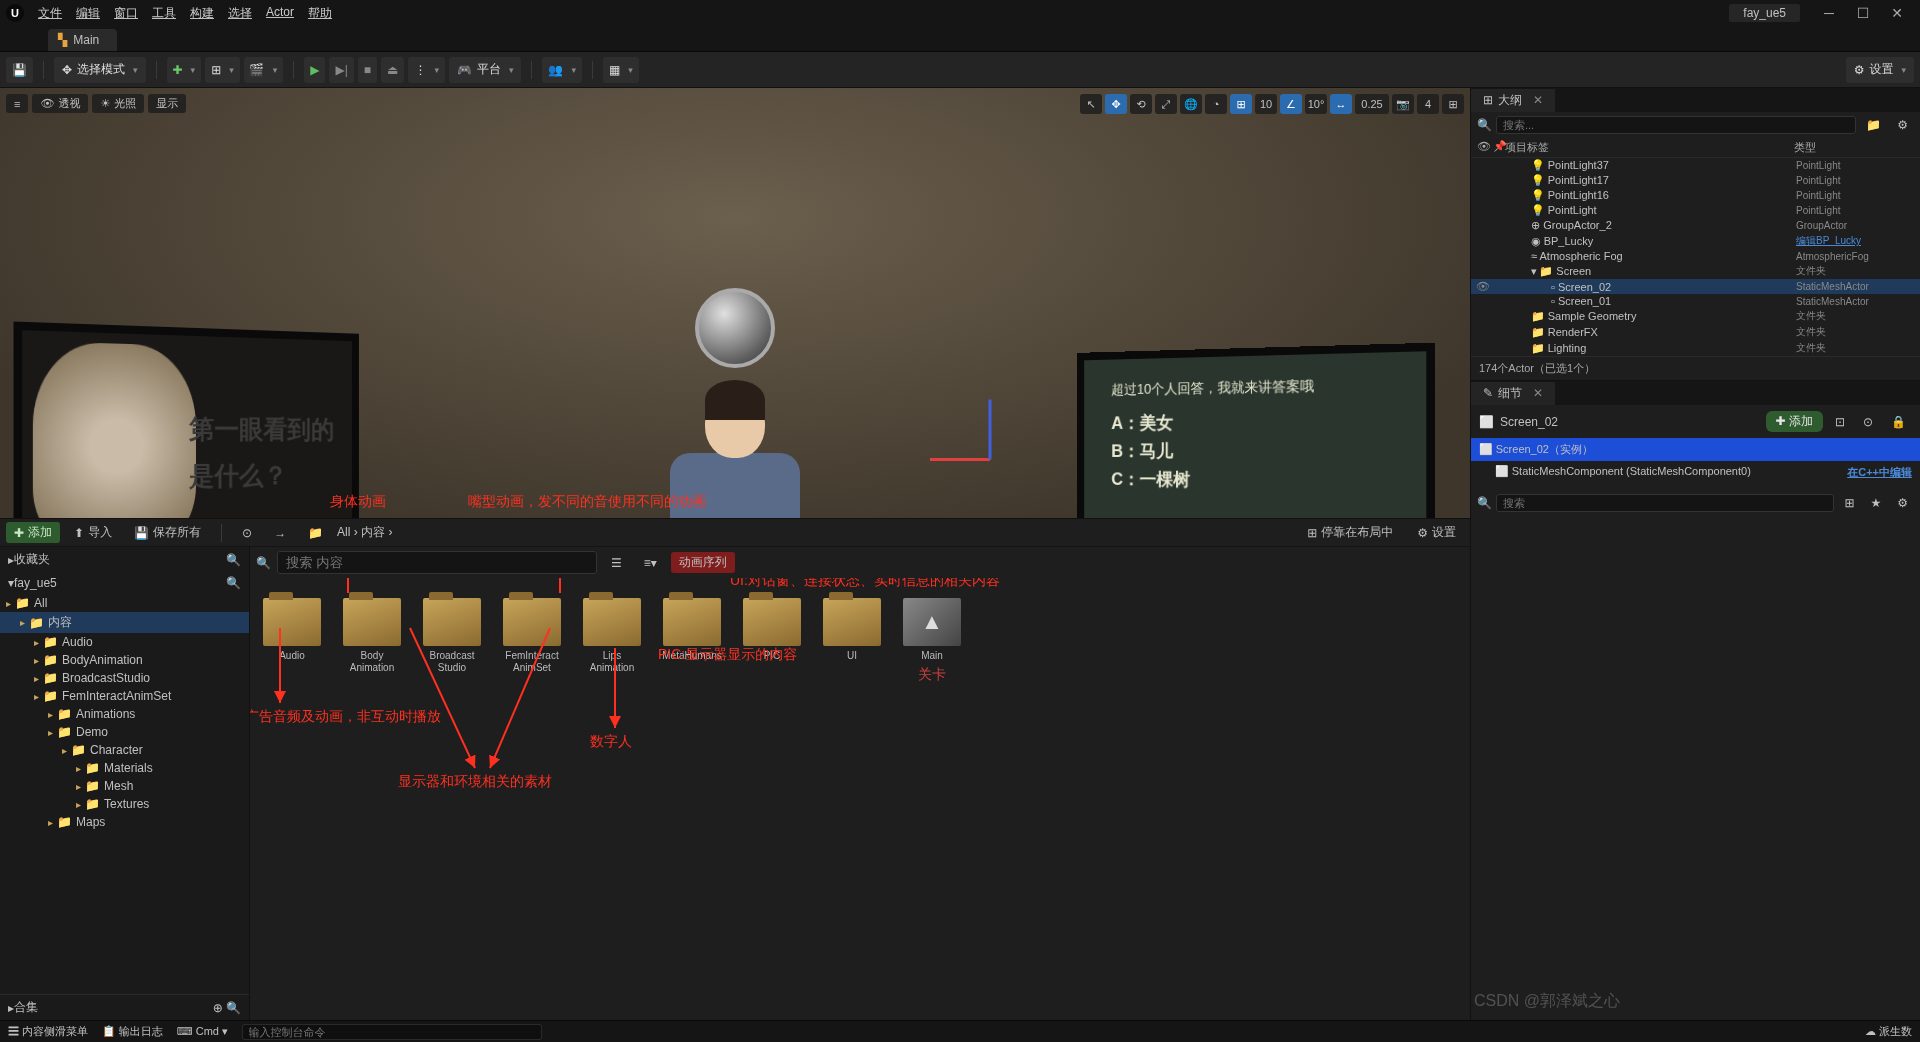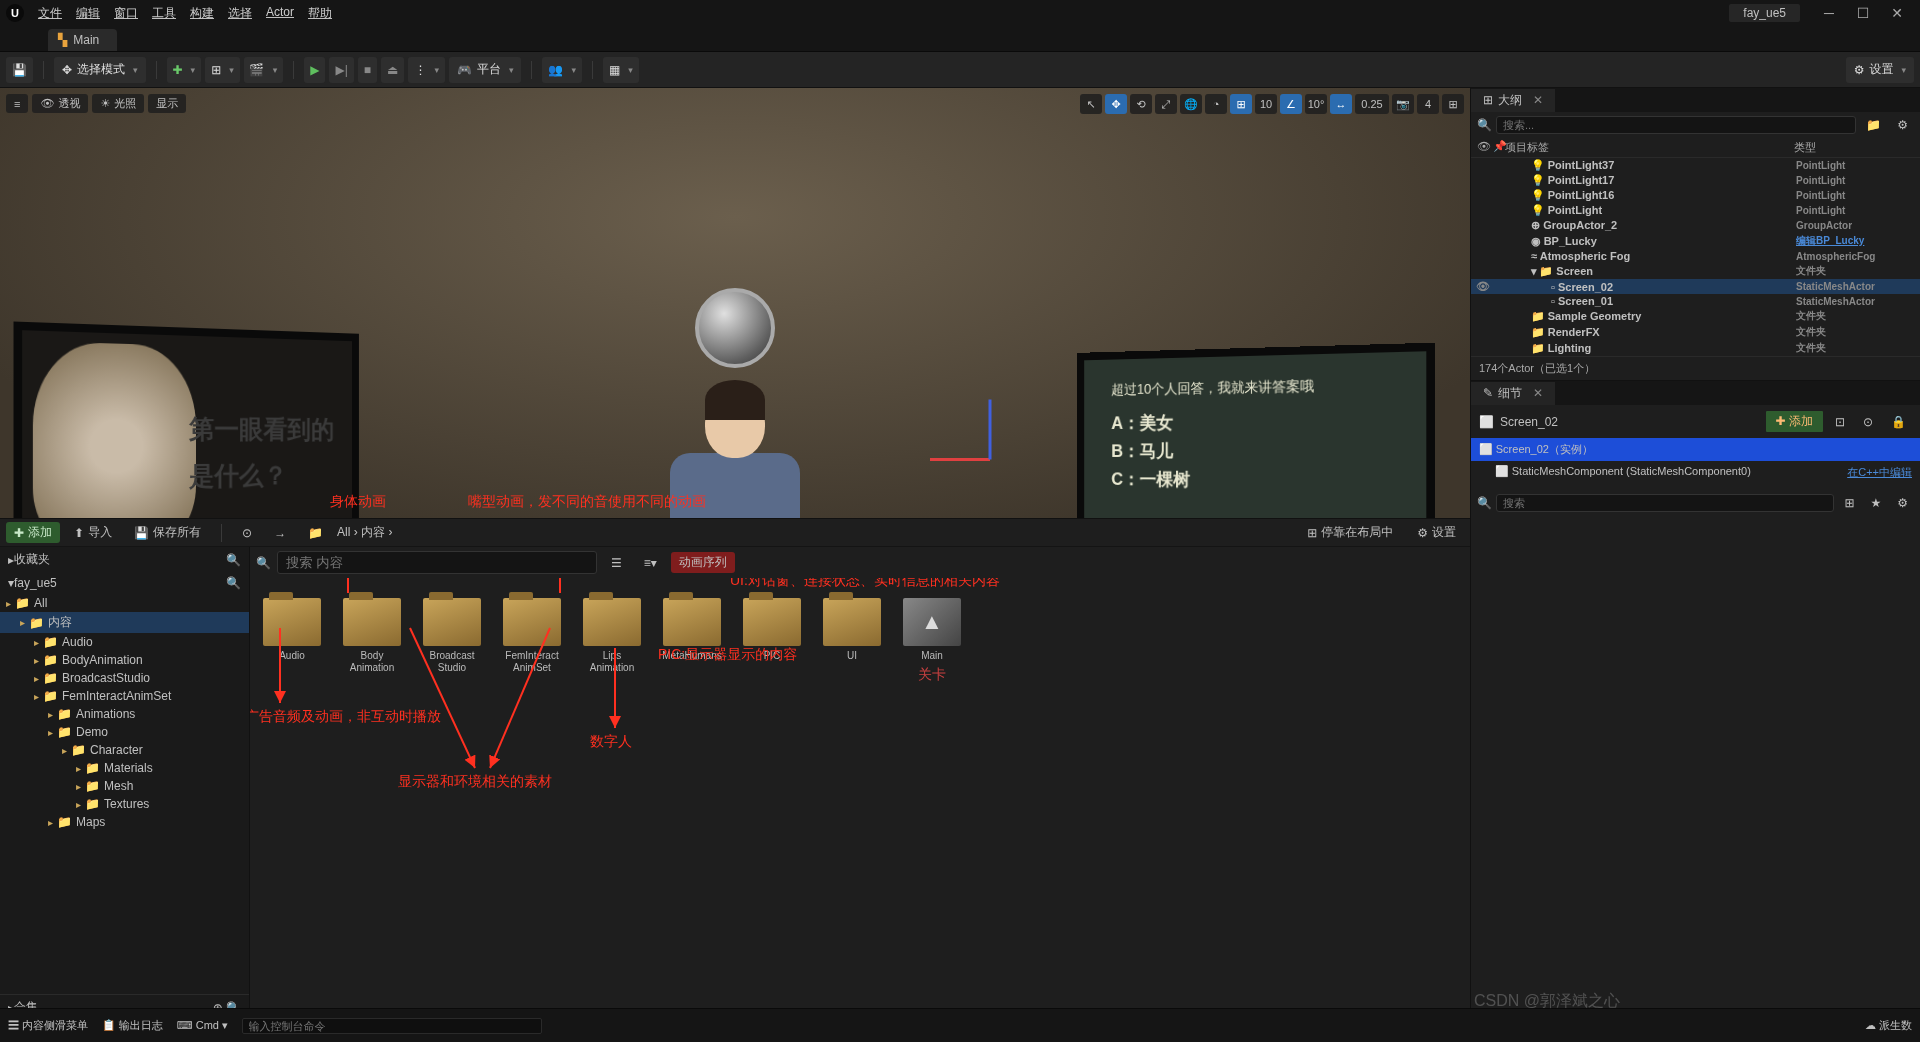--- a/index.html
+++ b/index.html
@@ -100,7 +100,7 @@
 .ol-header .c1 { flex:1; }
 .ol-header .c2 { width:120px; }
 .ol-list { flex:1; overflow:auto; }
-.ol-row { display:flex; align-items:center; padding:1px 4px; font-size:11px; cursor:pointer;font-weight:bold; }
+.ol-row { display:flex; align-items:center; padding:1px 4px; font-size:11px; cursor:pointer; }
 .ol-row.sel { background:#1f3a5a; }
 .ol-row .eye { width:16px; text-align:center; color:#888; }
 .ol-row .lbl { flex:1; padding-left:2px; white-space:nowrap; overflow:hidden; }

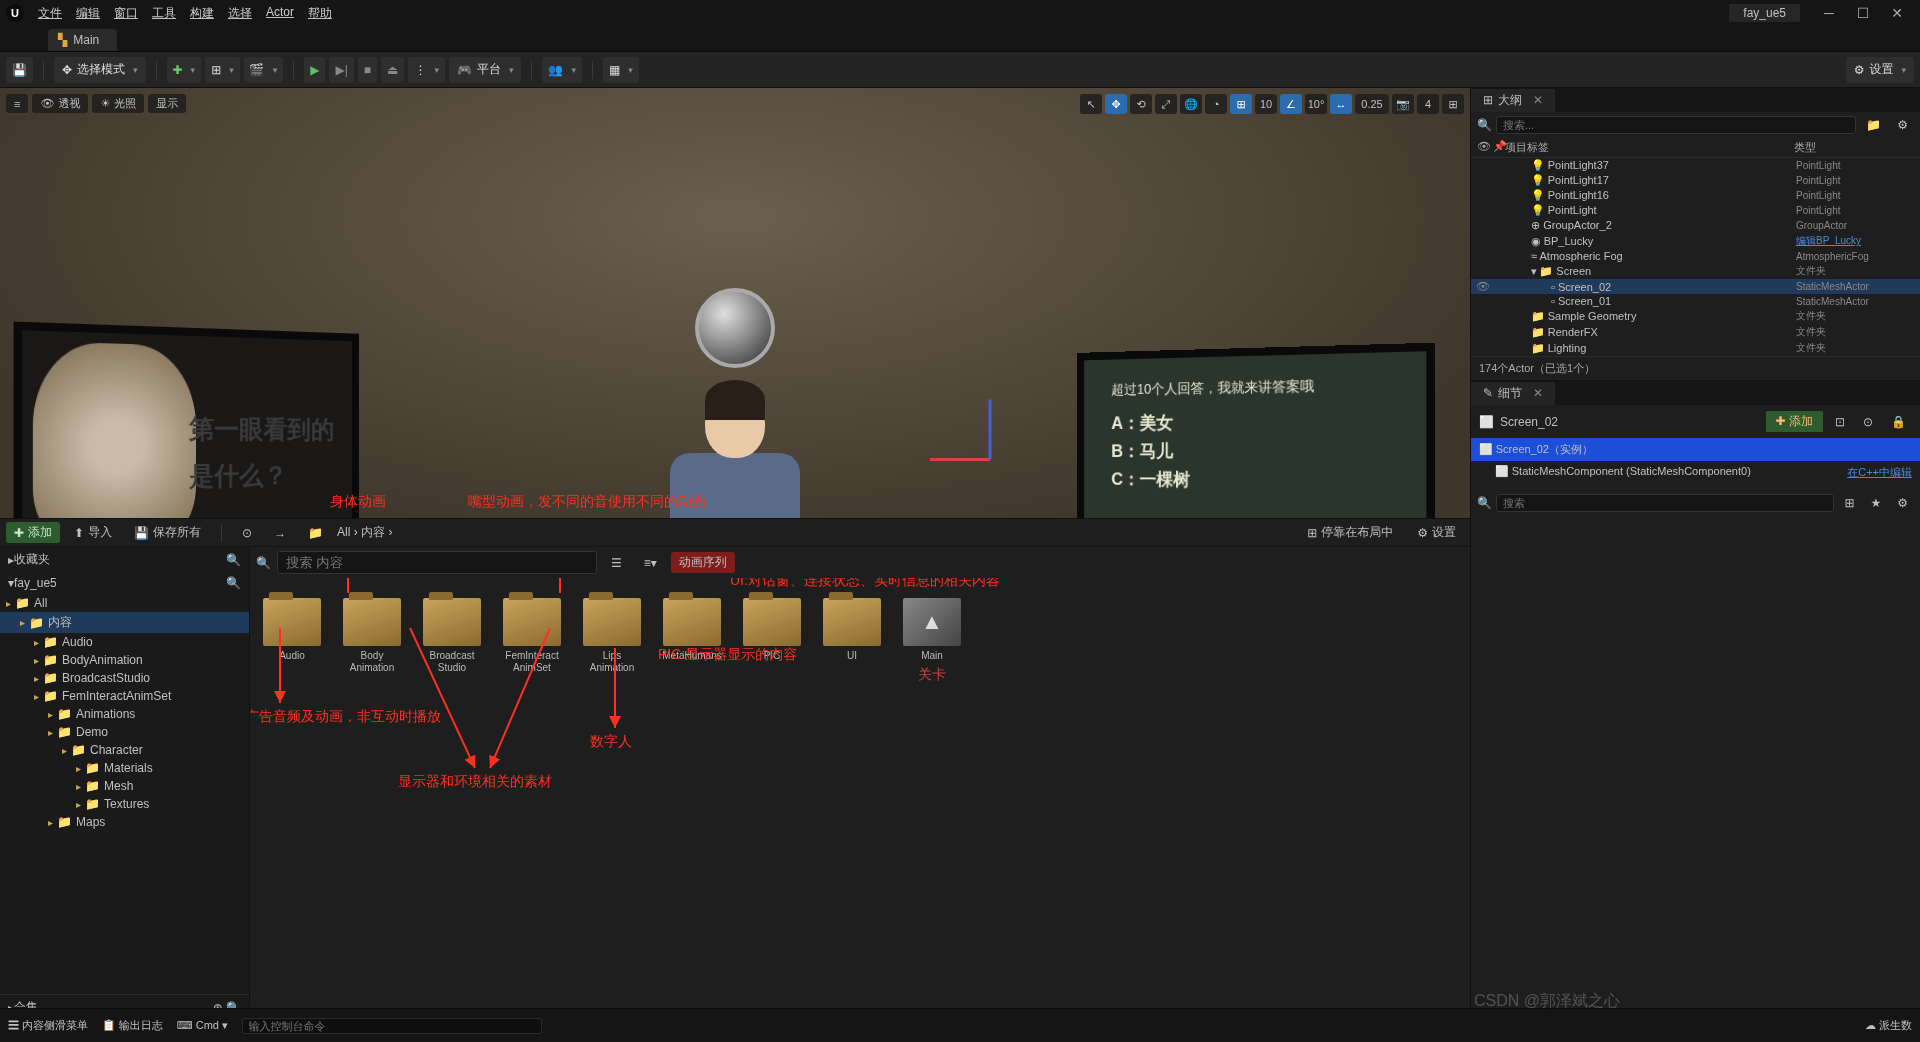--- a/index.html
+++ b/index.html
@@ -112,7 +112,7 @@
 .details { flex:1; display:flex; flex-direction:column; border-top:1px solid #111; min-height:0; }
 .det-head { padding:6px 8px; display:flex; align-items:center; gap:6px; }
 .det-head .cube { color:#888; }
-.det-head .add { margin-left:auto; background:#2e5c2e; padding:2px 10px; border-radius:1px; cursor:pointer; color:#fdba74; }
+.det-head .add { margin-left:auto; background:#2e5c2e; padding:2px 10px; border-radius:6px; cursor:pointer; color:#e5e5e5; }
 .det-row { background:#1d4ed8; padding:4px 8px; font-size:11px; }
 .det-comp { padding:4px 8px 4px 24px; display:flex; font-size:11px; }
 .det-comp .r { margin-left:auto; color:#4a8ad8; text-decoration:underline; cursor:pointer; }

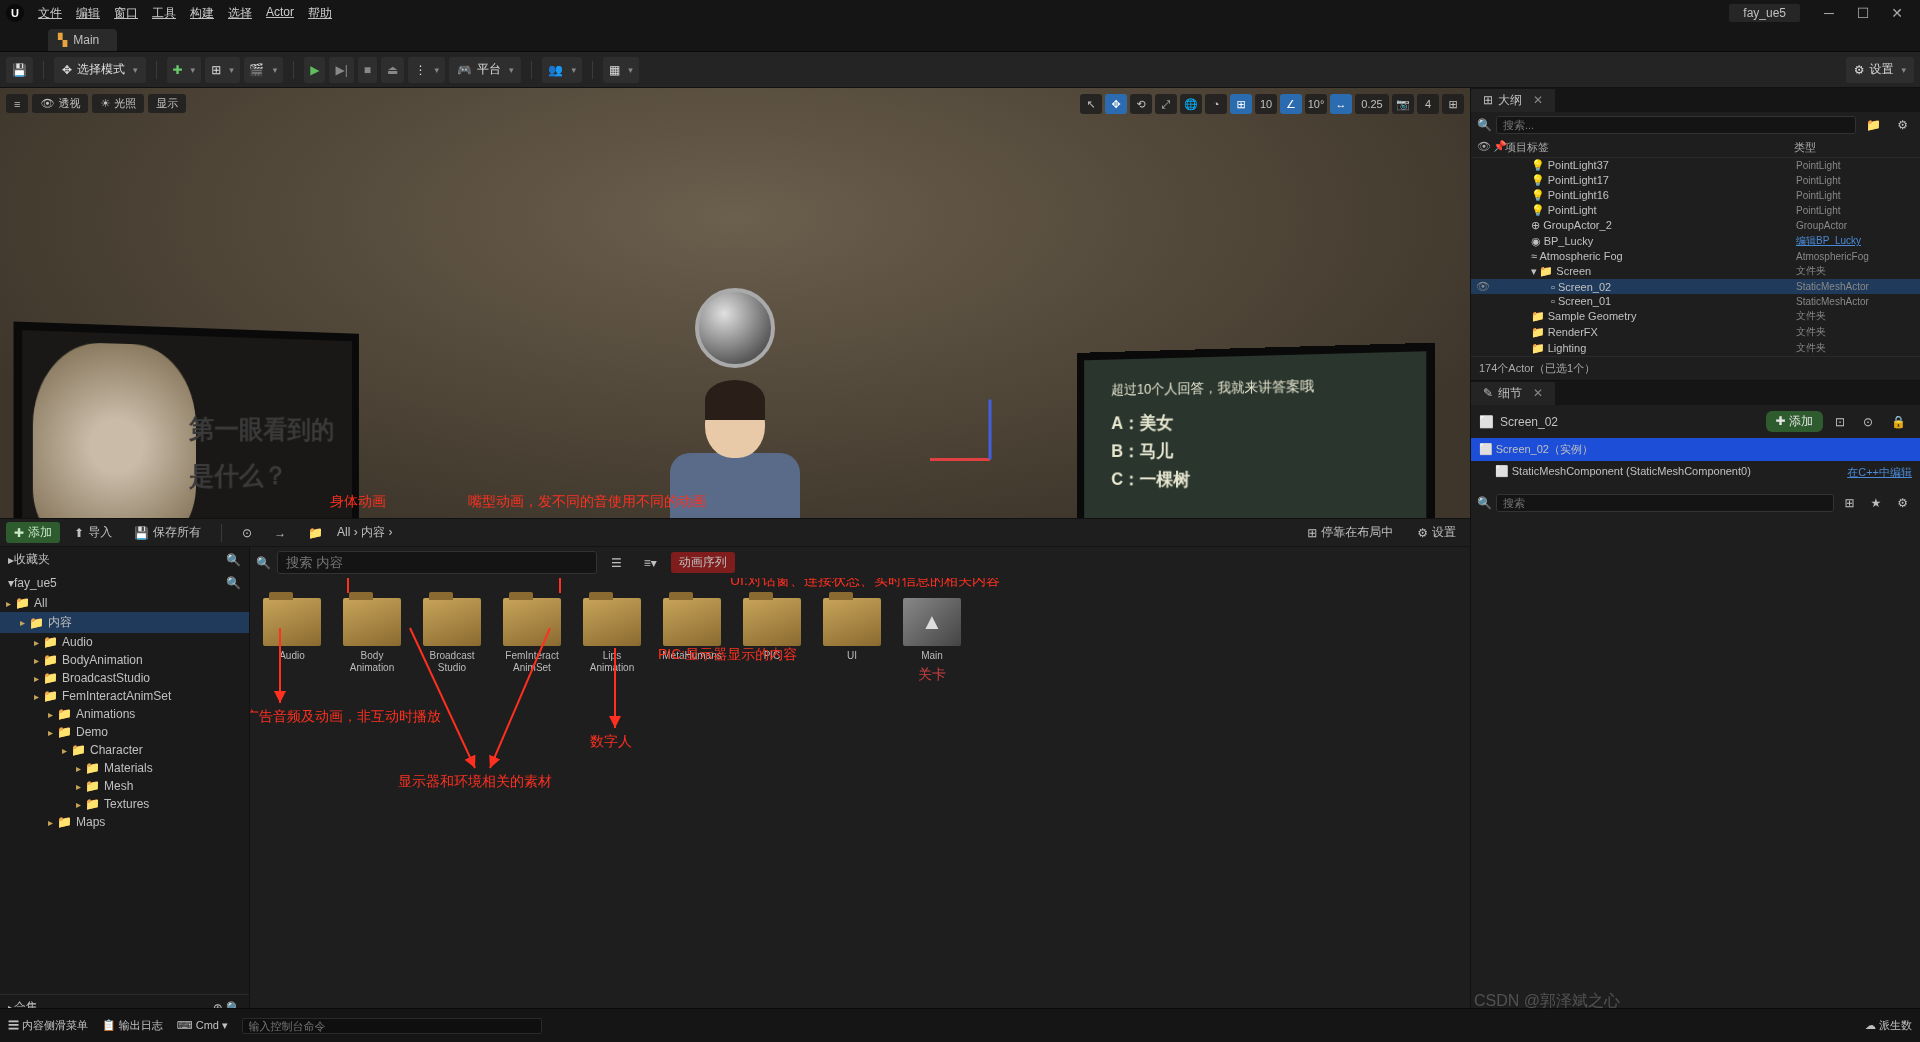--- a/index.html
+++ b/index.html
@@ -115,7 +115,7 @@
 .det-head .add { margin-left:auto; background:#2e5c2e; padding:2px 10px; border-radius:6px; cursor:pointer; color:#e5e5e5; }
 .det-row { background:#1d4ed8; padding:4px 8px; font-size:11px; }
 .det-comp { padding:4px 8px 4px 24px; display:flex; font-size:11px; }
-.det-comp .r { margin-left:auto; color:#4a8ad8; text-decoration:underline; cursor:pointer; }
+.det-comp .r { margin-left:auto; color:#4a8ad8; text-decoration:underline; cursor:pointer;font-weight:bold; }
 
 
 .statusbar { position:absolute; bottom:0; left:0; right:0; height:34px; background:#151515; display:flex; align-items:center; padding:0 8px; gap:14px; font-size:11px; border-top:1px solid #0a0a0a; }

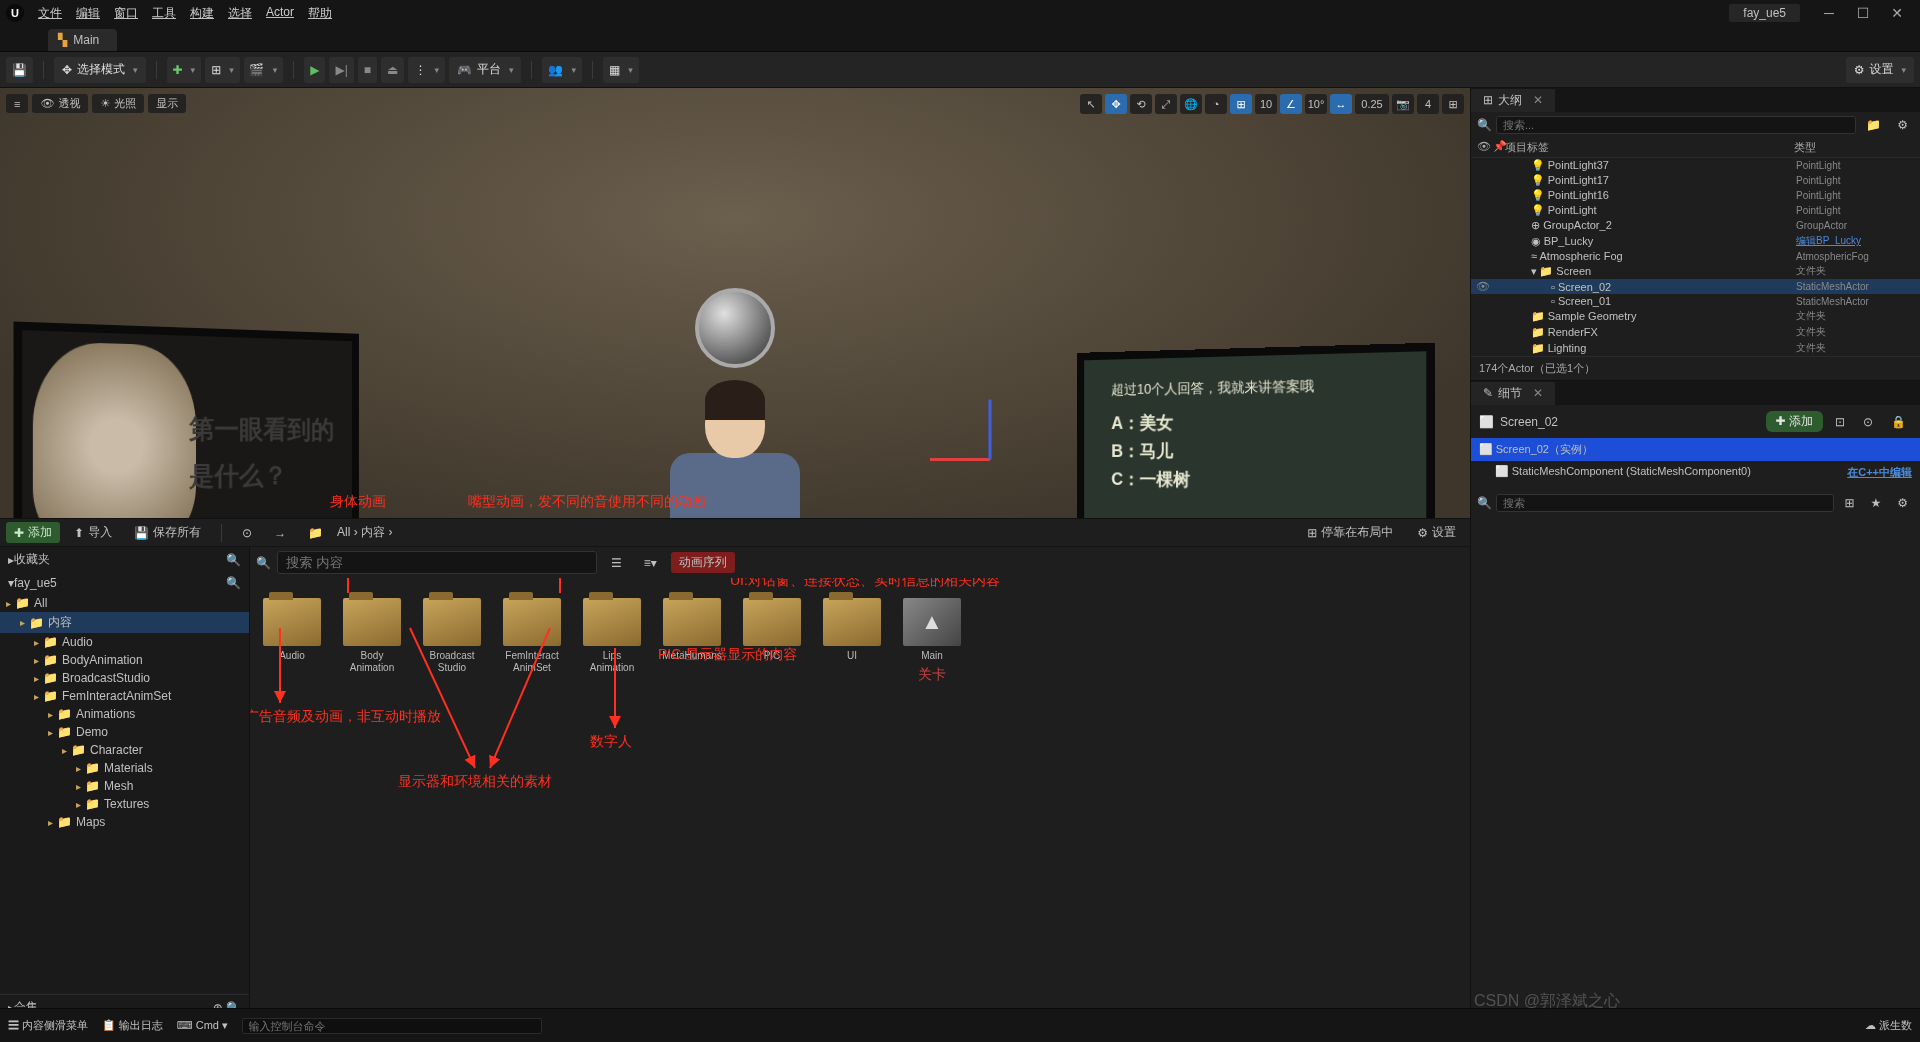--- a/index.html
+++ b/index.html
@@ -118,7 +118,7 @@
 .det-comp .r { margin-left:auto; color:#4a8ad8; text-decoration:underline; cursor:pointer;font-weight:bold; }
 
 
-.statusbar { position:absolute; bottom:0; left:0; right:0; height:34px; background:#151515; display:flex; align-items:center; padding:0 8px; gap:14px; font-size:11px; border-top:1px solid #0a0a0a; }
+.statusbar { position:absolute; bottom:0; left:0; right:0; height:22px; background:#151515; display:flex; align-items:center; padding:0 8px; gap:14px; font-size:11px; border-top:1px solid #0a0a0a; }
 .statusbar input { background:#0f0f0f; border:1px solid #2a2a2a; color:#888; padding:1px 6px; width:300px; border-radius:2px; font-size:11px; }
 .statusbar .right { margin-left:auto; display:flex; gap:12px; }
 

